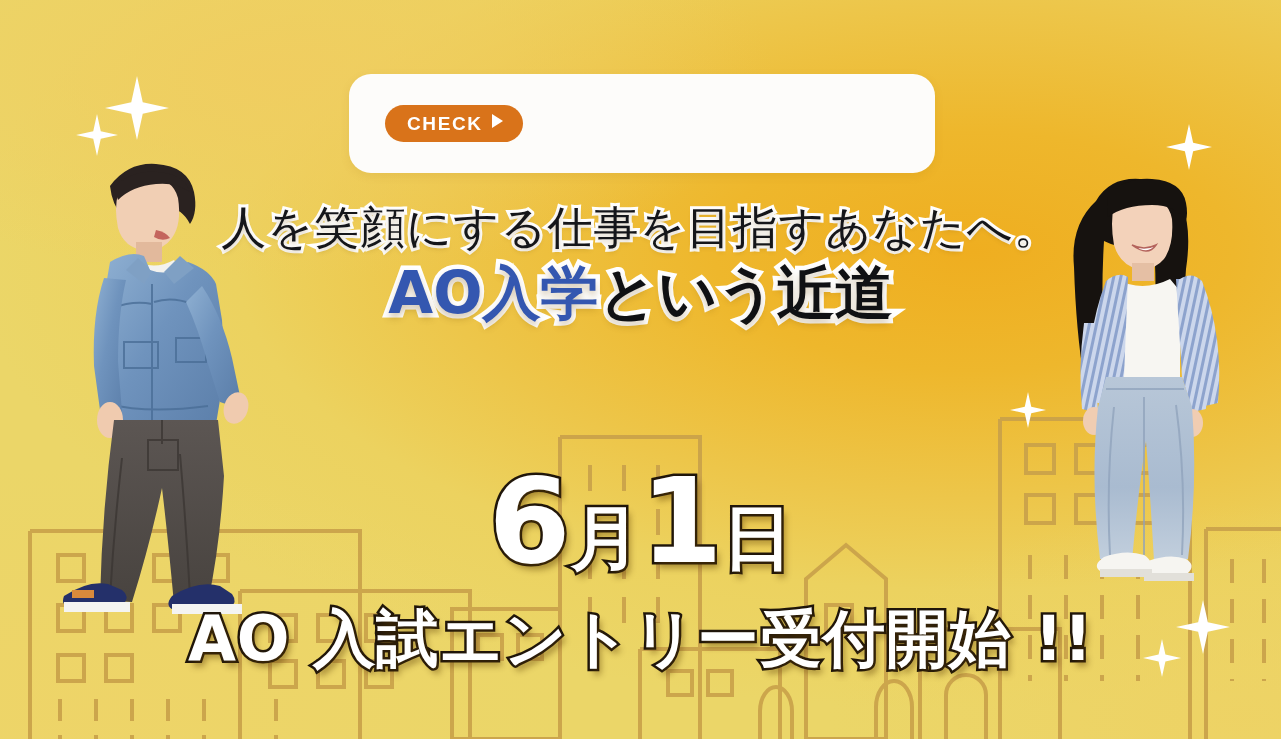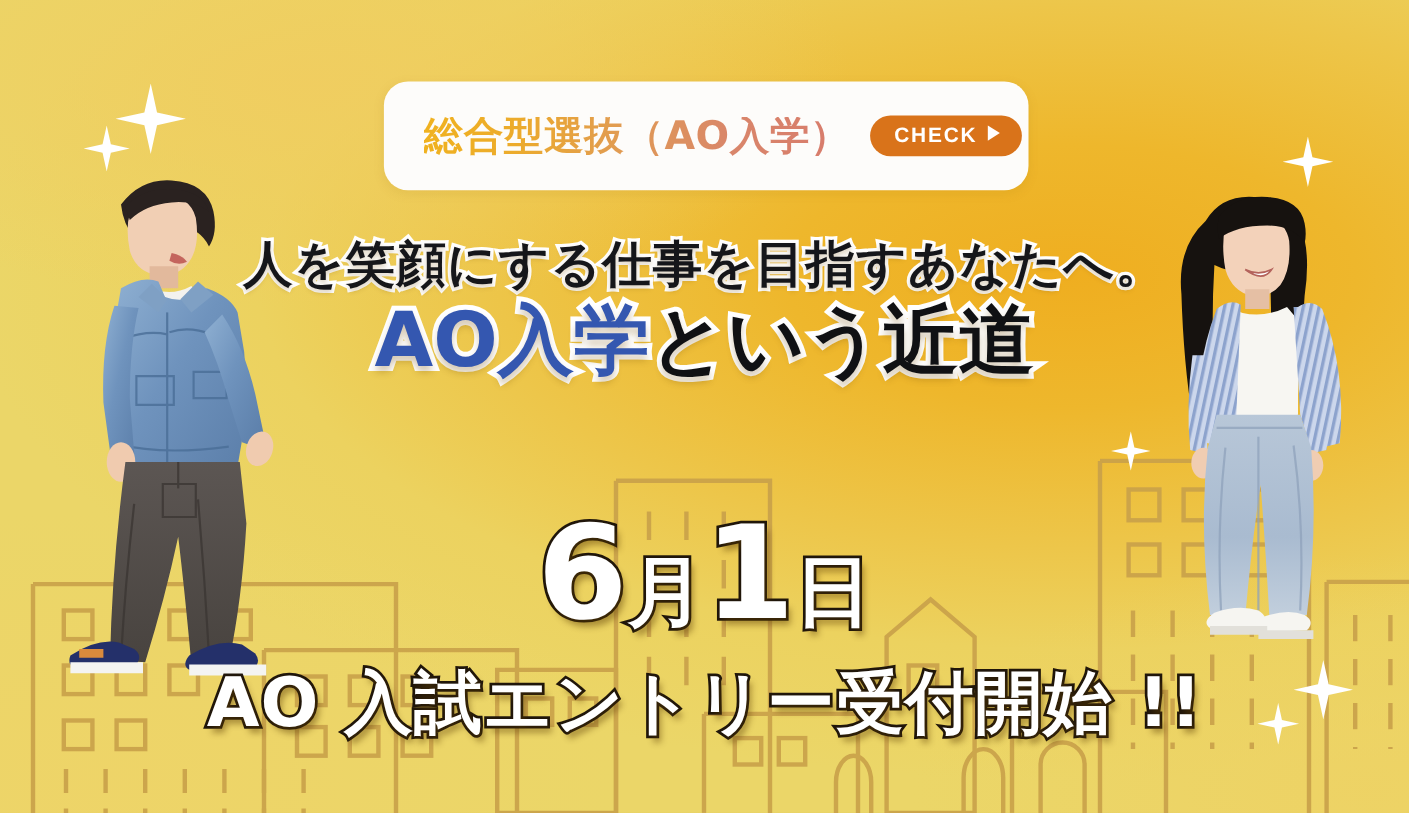--- a/index.html
+++ b/index.html
@@ -365,7 +365,6 @@
   </div>
 
   <div class="badge">
-    <span class="badge-text">総合型選抜（AO入学）</span>
     <button class="check-btn">
       <span>CHECK</span>
       <span class="check-arrow"></span>

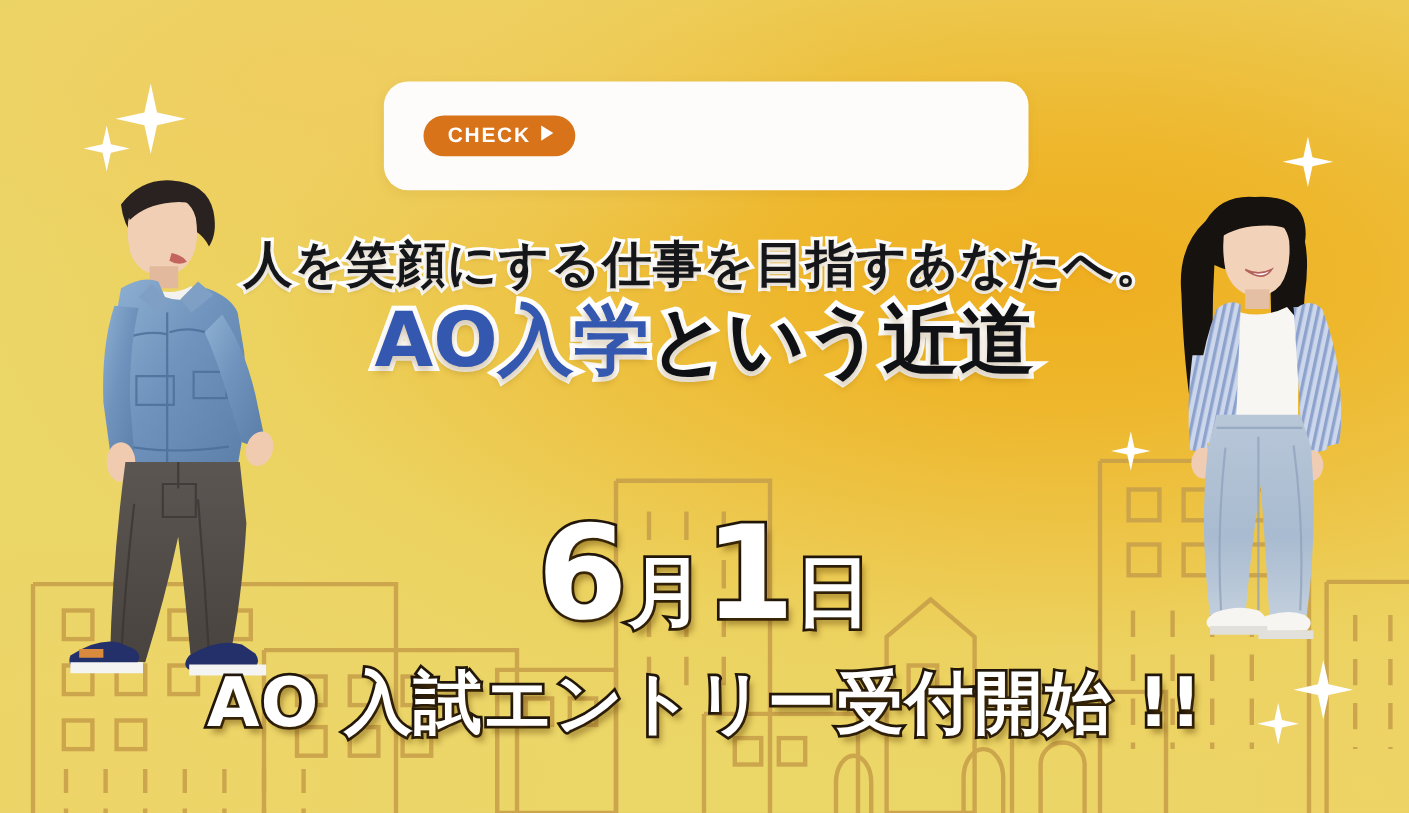--- a/index.html
+++ b/index.html
@@ -94,11 +94,11 @@
   }
   .tagline{
     font-size:45px;
-    font-weight:700;
+    font-weight:400;
     color:#15161a;
     letter-spacing:1px;
     line-height:1;
-    margin:12px;
+    margin:0;
     -webkit-text-stroke:6px #ffffff;
     paint-order:stroke fill;
     text-shadow:0 3px 5px rgba(120,80,10,.28);

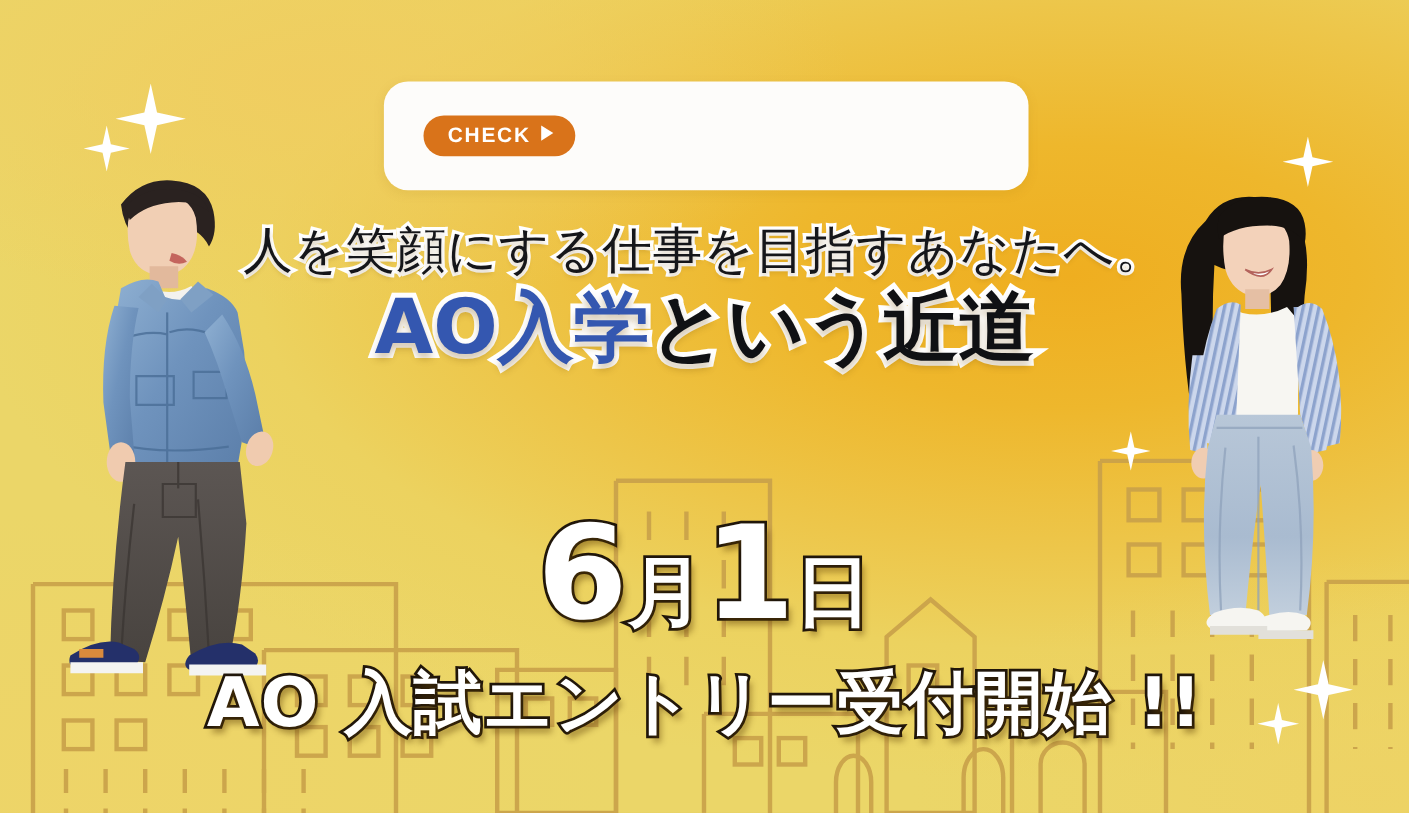--- a/index.html
+++ b/index.html
@@ -105,7 +105,7 @@
   }
   .bigline{
     margin:14px 0 0 0;
-    font-size:69px;
+    font-size:58px;
     font-weight:900;
     letter-spacing:0px;
     line-height:1;

